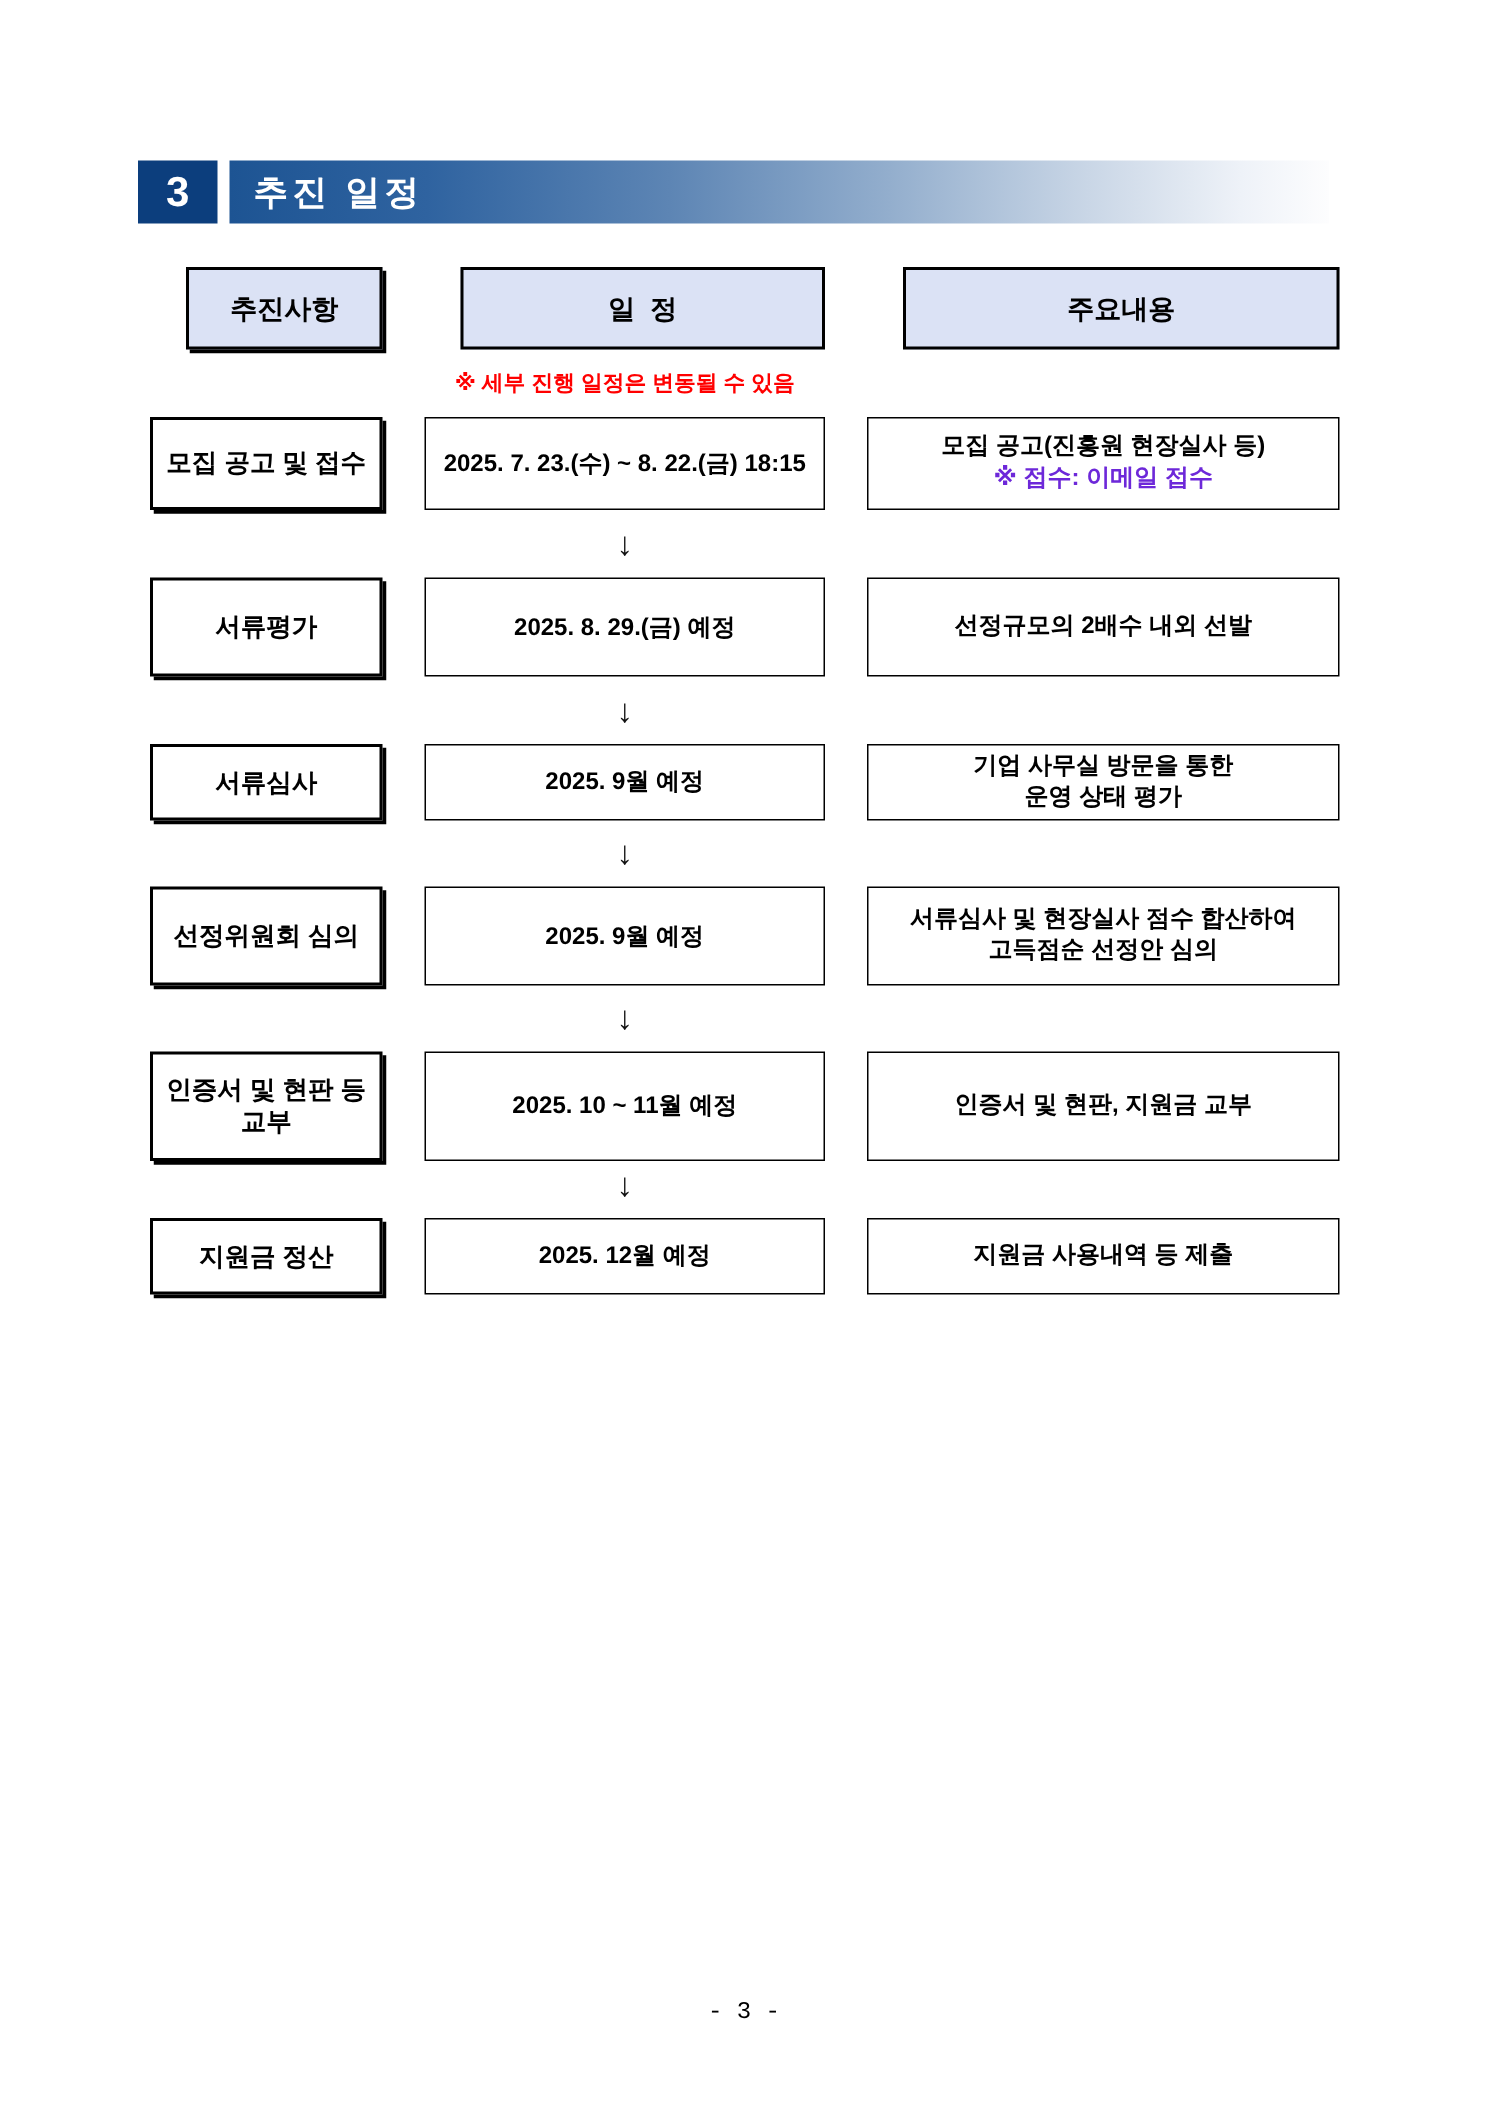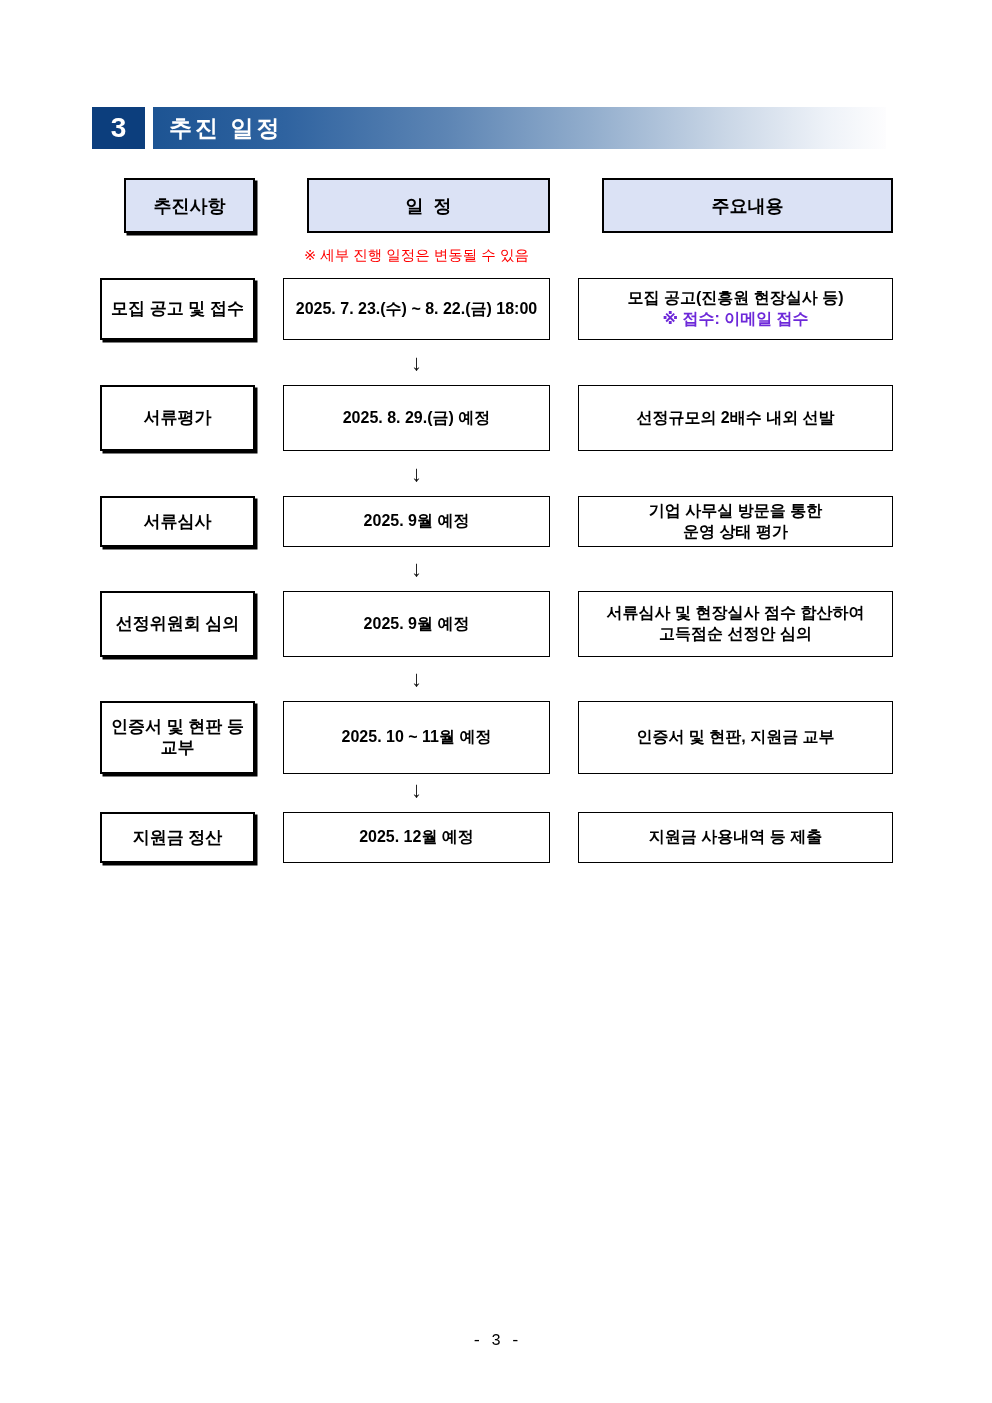--- a/index.html
+++ b/index.html
@@ -63,7 +63,7 @@
   .note-row { display:flex; align-items:center; }
   .red-note {
     width:267px; margin-left:183px; text-align:center;
-    color:#ff0000; font-size:14.5px; font-weight:normal; white-space:nowrap;
+    color:#ff0000; font-size:14.5px; font-weight:bold; white-space:nowrap;
   }
 
   .arrow-row { display:grid; grid-template-columns:155px 267px 315px; column-gap:28px; }

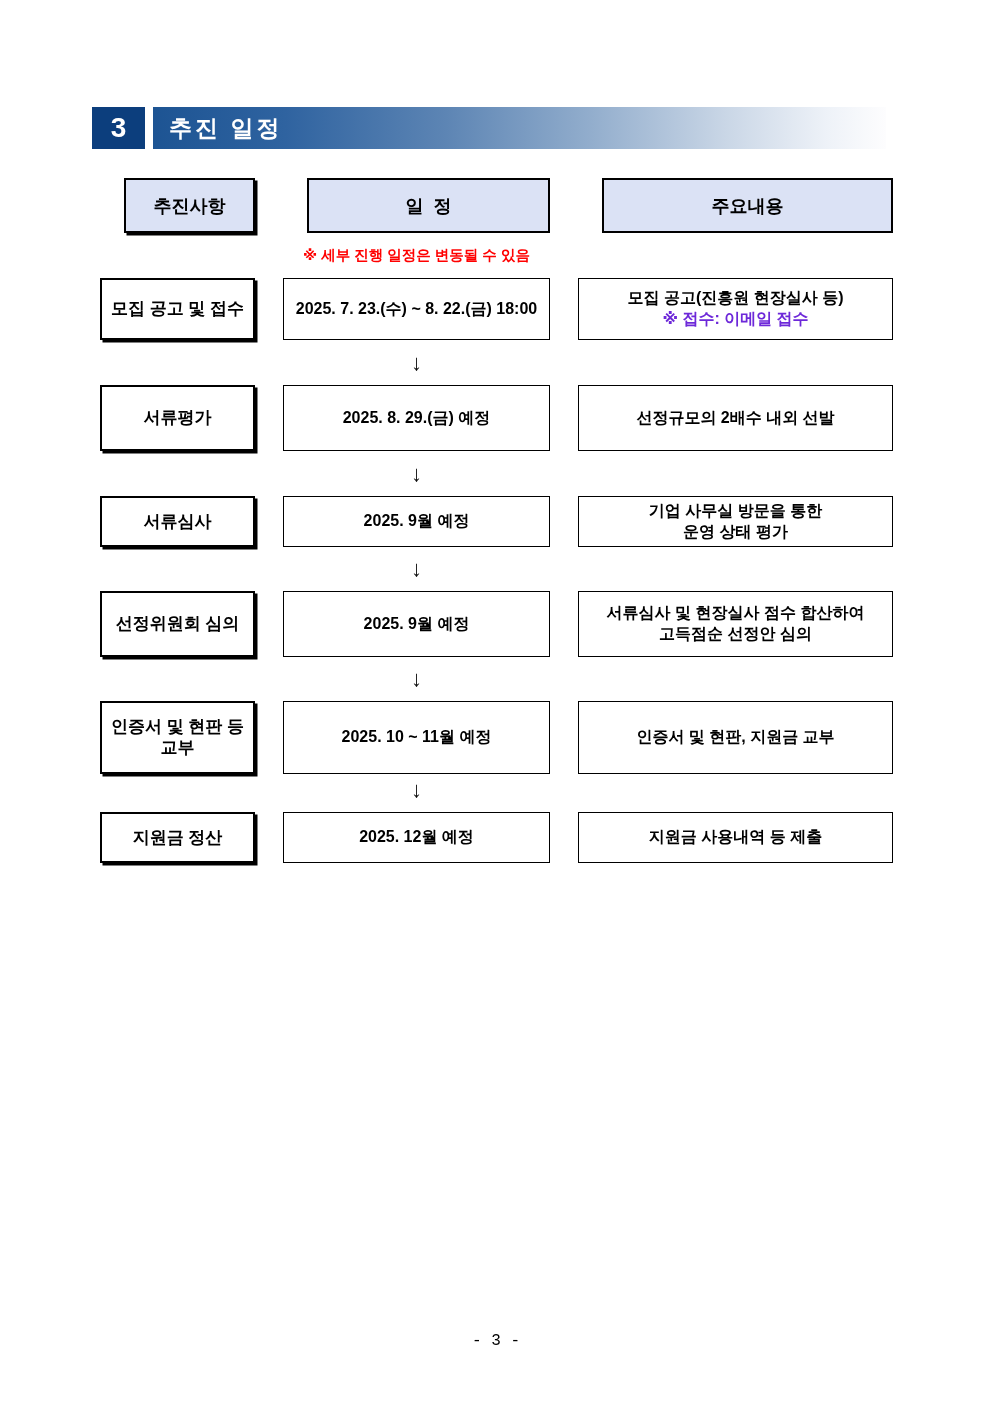--- a/index.html
+++ b/index.html
@@ -104,7 +104,7 @@
 
     <div class="grid-row h62">
       <div class="step-cell">모집 공고 및 접수</div>
-      <div class="date-cell">2025. 7. 23.(수) ~ 8. 22.(금) 18:00</div>
+      <div class="date-cell">2025. 7. 23.(수) ~ 8. 22.(금) 18:15</div>
       <div class="content-cell">
         <span>모집 공고(진흥원 현장실사 등)</span>
         <span class="content-note">※ 접수: 이메일 접수</span>

